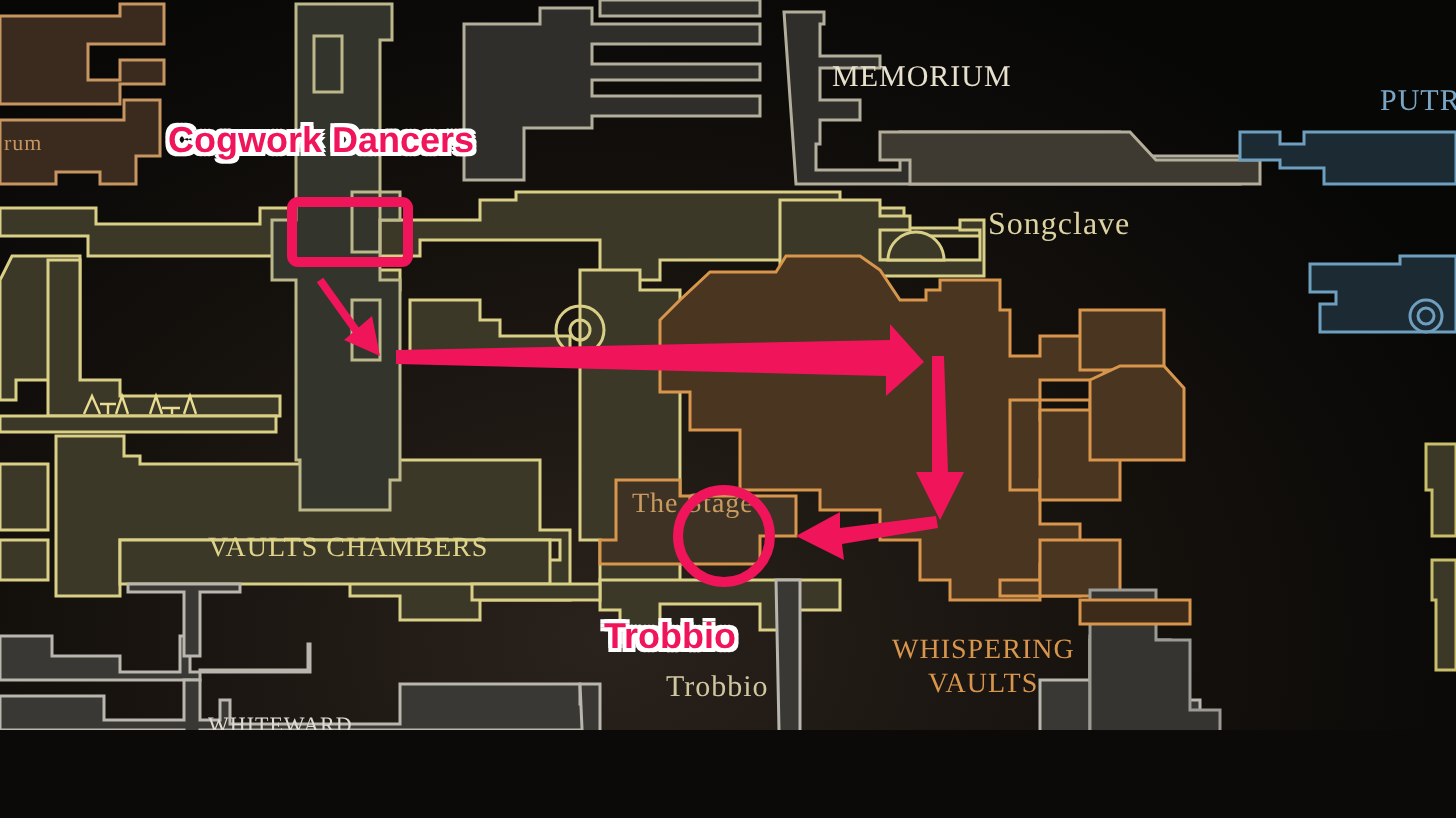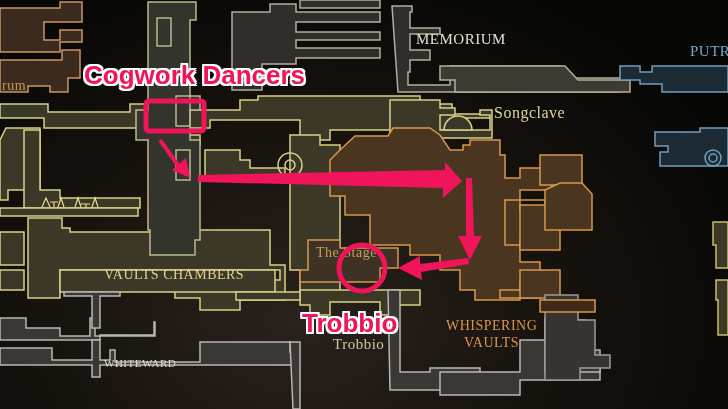--- a/index.html
+++ b/index.html
@@ -4,7 +4,7 @@
 <style>
   html,body{margin:0;padding:0;}
   body{width:728px;height:409px;overflow:hidden;background:#0b0a08;font-family:"Liberation Serif",serif;}
-  #map{position:relative;width:728px;height:409px;overflow:hidden;
+  #map{position:relative;width:728px;height:365px;overflow:hidden;
     background:radial-gradient(ellipse at 300px 320px,#2a221c 0%,#15110d 45%,#070706 80%);text-align:right;}
   svg.layer{position:absolute;left:0;top:0;}
   .area-label{position:absolute;font-family:"Liberation Serif",serif;letter-spacing:0.5px;white-space:nowrap;}

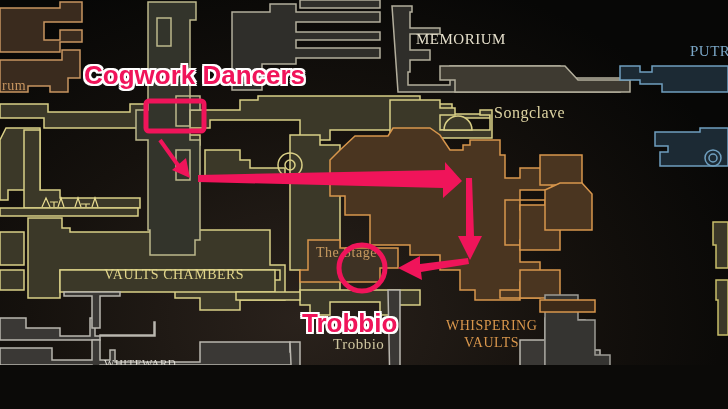--- a/index.html
+++ b/index.html
@@ -123,7 +123,7 @@
   <div class="area-label" style="left:446px;top:318px;font-size:14px;color:#d8964c;">WHISPERING</div>
   <div class="area-label" style="left:464px;top:335px;font-size:14px;color:#d8964c;">VAULTS</div>
   <div class="area-label" style="left:104px;top:357px;font-size:11px;color:#dedbd3;">WHITEWARD</div>
-  <div class="area-label" style="left:2px;top:66px;font-size:14px;color:#c79560;margin-top:12px;">rum</div>
+  <div class="area-label" style="left:2px;top:66px;font-size:11px;color:#c79560;">rum</div>
 
   <svg class="layer" width="728" height="409" viewBox="0 0 728 409">
     <g fill="none" stroke="#f0145a" stroke-width="5">

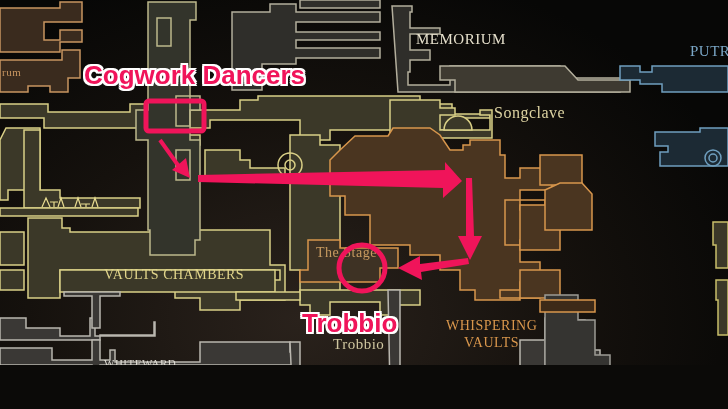--- a/index.html
+++ b/index.html
@@ -8,7 +8,7 @@
     background:radial-gradient(ellipse at 300px 320px,#2a221c 0%,#15110d 45%,#070706 80%);text-align:right;}
   svg.layer{position:absolute;left:0;top:0;}
   .area-label{position:absolute;font-family:"Liberation Serif",serif;letter-spacing:0.5px;white-space:nowrap;}
-  .callout{position:absolute;font-family:"Liberation Sans",sans-serif;font-weight:bold;color:#f0145a;font-size:26px;white-space:nowrap;
+  .callout{position:absolute;font-family:"Liberation Sans",sans-serif;font-weight:bold;color:#f0145a;font-size:18px;white-space:nowrap;
     text-shadow:2px 2px 0 #fff,-2px -2px 0 #fff,2px -2px 0 #fff,-2px 2px 0 #fff,0 2px 0 #fff,0 -2px 0 #fff,2px 0 0 #fff,-2px 0 0 #fff;}
 </style>
 </head>

